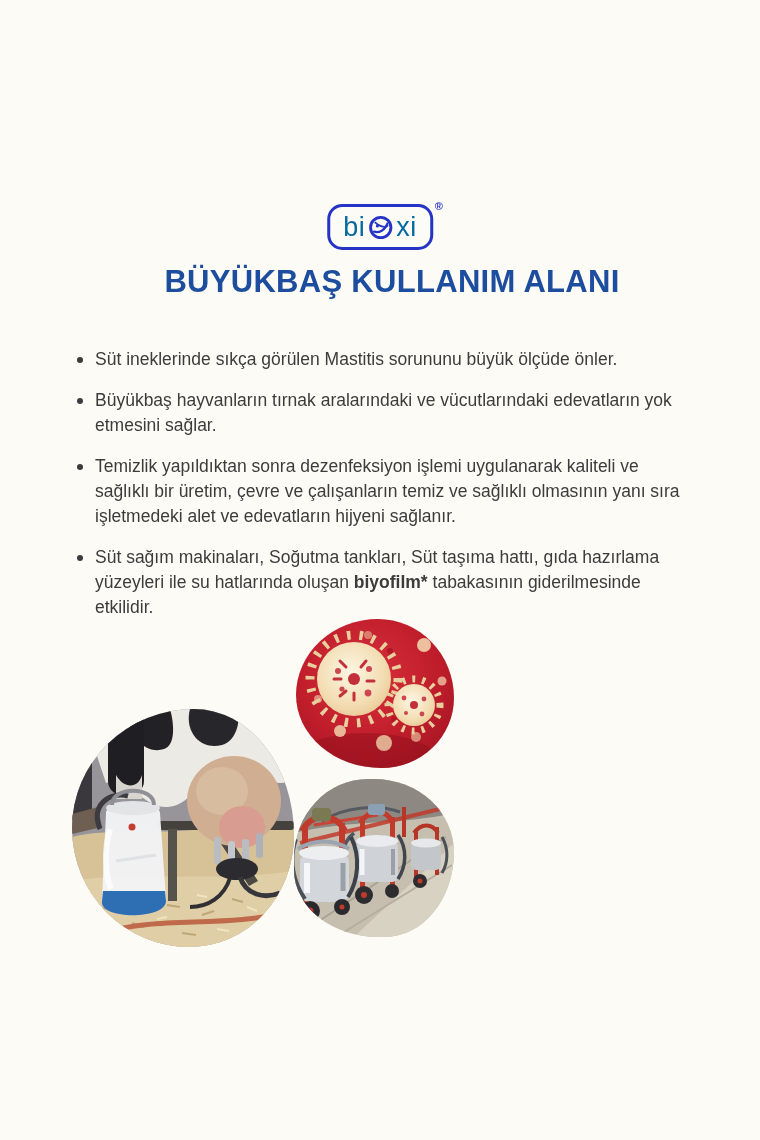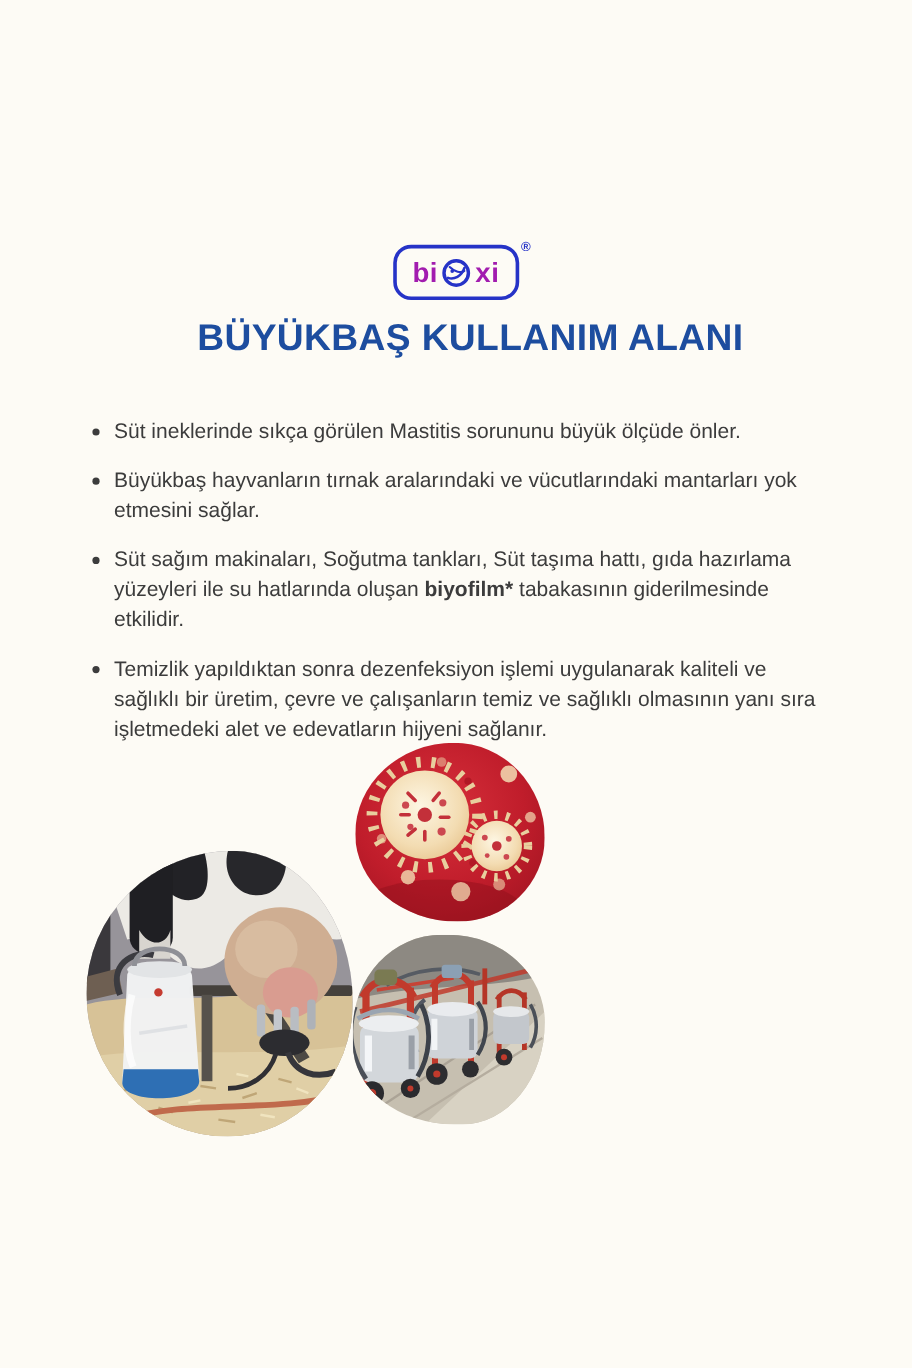--- a/index.html
+++ b/index.html
@@ -14,7 +14,7 @@
     border:3px solid #2633c7;border-radius:15px;padding:4px 13px;height:46px;
     box-sizing:border-box;background:transparent;
   }
-  .lg-txt{font-size:23px;font-weight:700;color:#a21caf;letter-spacing:.5px;line-height:1;}
+  .lg-txt{font-size:27px;font-weight:400;color:#0369a1;letter-spacing:.5px;line-height:1;}
   .globe{display:block;margin:0 1px;}
   .reg{position:absolute;top:-7px;right:-13px;font-size:11px;font-weight:700;color:#2633c7;}
   

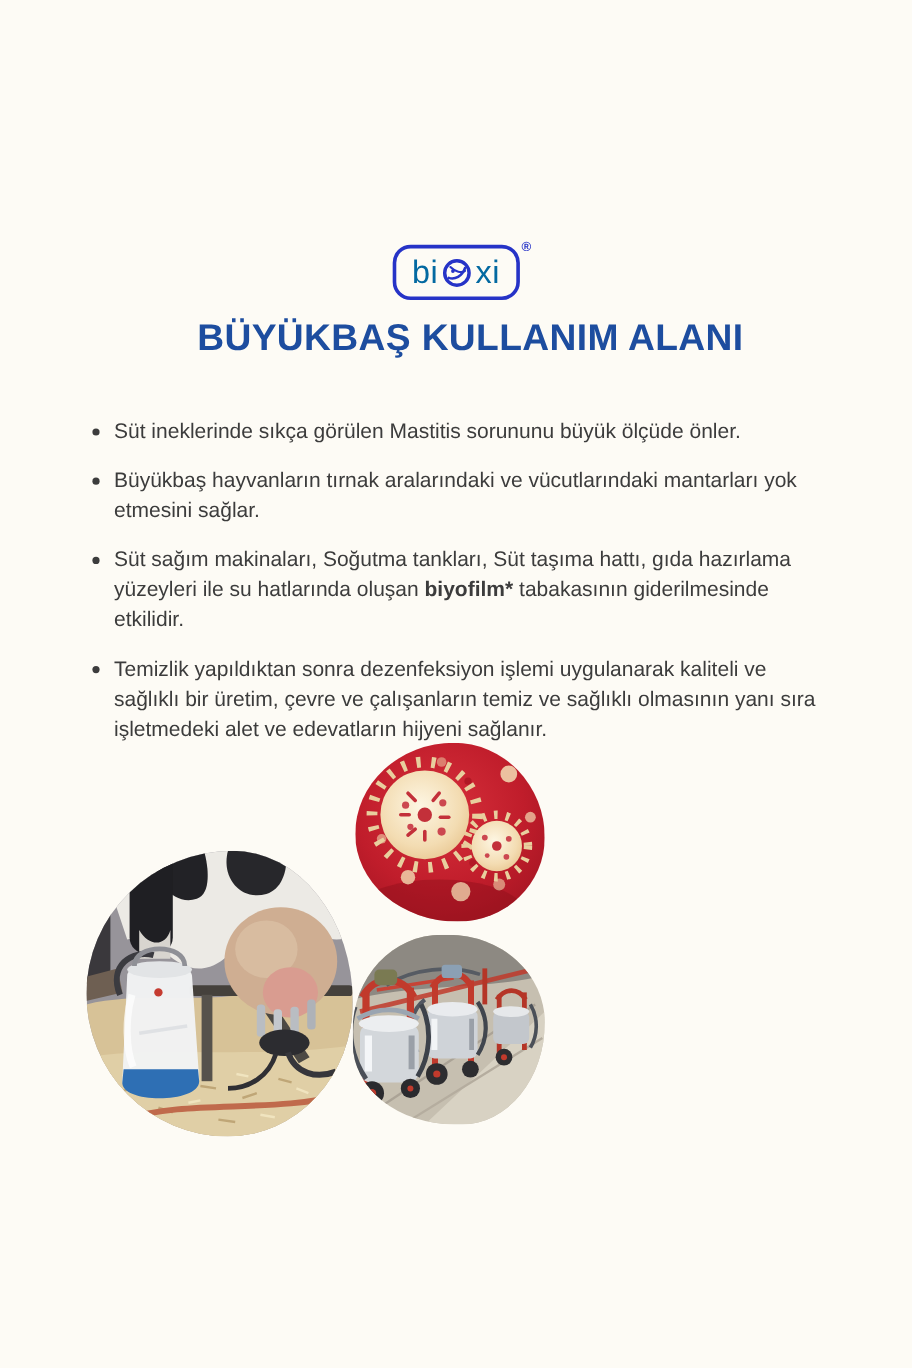--- a/index.html
+++ b/index.html
@@ -72,7 +72,7 @@
 
   <ul id="benefits-list">
       <li><span>Süt ineklerinde sıkça görülen Mastitis sorununu büyük ölçüde önler.</span></li>
-      <li><span>Büyükbaş hayvanların tırnak aralarındaki ve vücutlarındaki mantarları yok etmesini sağlar.</span></li>
+      <li><span>Büyükbaş hayvanların tırnak aralarındaki ve vücutlarındaki edevatların yok etmesini sağlar.</span></li>
       <li><span>Süt sağım makinaları, Soğutma tankları, Süt taşıma hattı, gıda hazırlama yüzeyleri ile su hatlarında oluşan </span><b>biyofilm*</b><span> tabakasının giderilmesinde etkilidir.</span></li>
       <li><span>Temizlik yapıldıktan sonra dezenfeksiyon işlemi uygulanarak kaliteli ve sağlıklı bir üretim, çevre ve çalışanların temiz ve sağlıklı olmasının yanı sıra işletmedeki alet ve edevatların hijyeni sağlanır.</span></li>
     </ul>

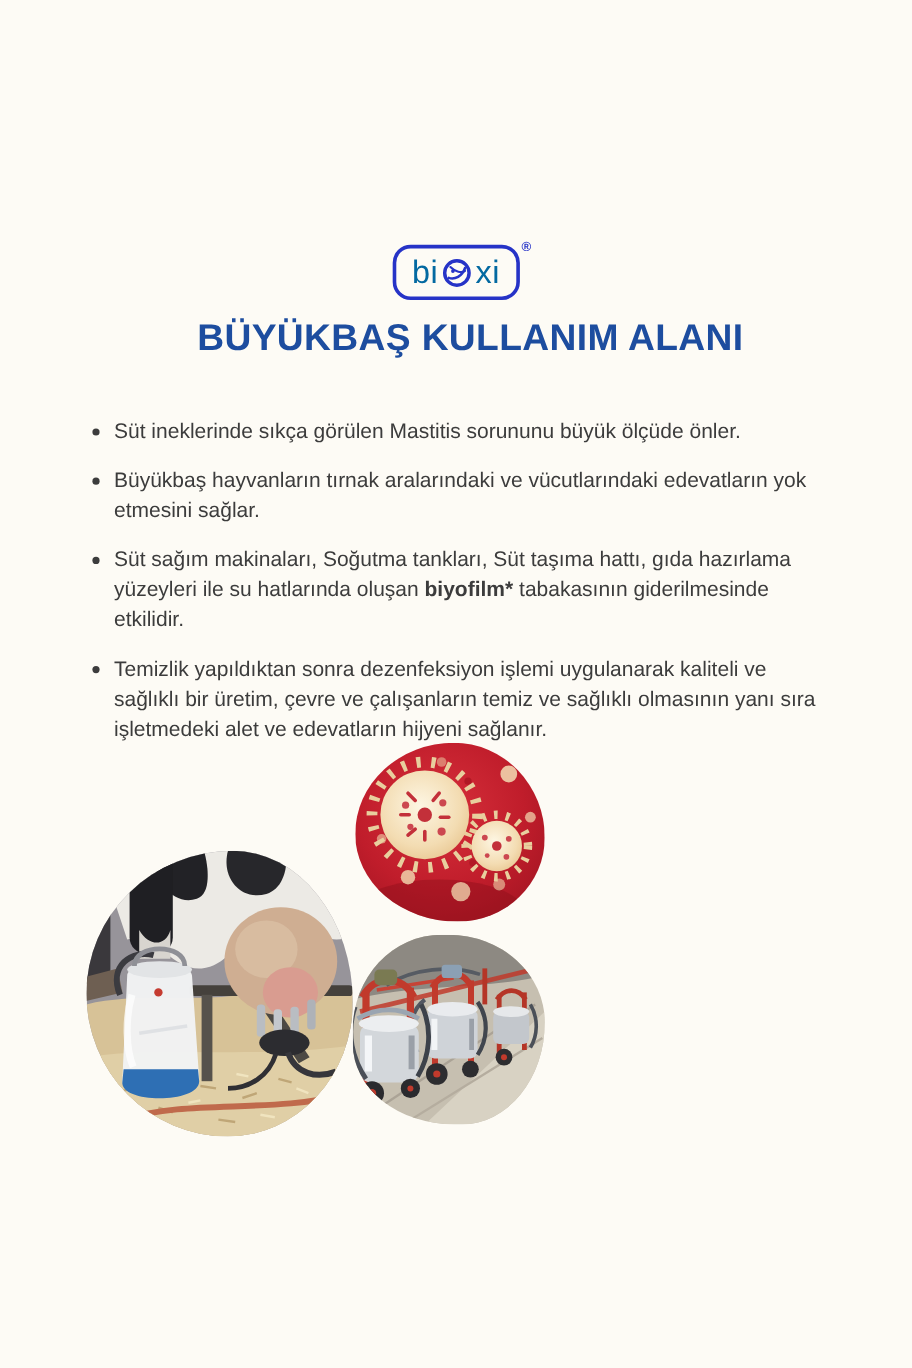--- a/index.html
+++ b/index.html
@@ -73,8 +73,8 @@
   <ul id="benefits-list">
       <li><span>Süt ineklerinde sıkça görülen Mastitis sorununu büyük ölçüde önler.</span></li>
       <li><span>Büyükbaş hayvanların tırnak aralarındaki ve vücutlarındaki edevatların yok etmesini sağlar.</span></li>
+      <li><span>Temizlik yapıldıktan sonra dezenfeksiyon işlemi uygulanarak kaliteli ve sağlıklı bir üretim, çevre ve çalışanların temiz ve sağlıklı olmasının yanı sıra işletmedeki alet ve edevatların hijyeni sağlanır.</span></li>
       <li><span>Süt sağım makinaları, Soğutma tankları, Süt taşıma hattı, gıda hazırlama yüzeyleri ile su hatlarında oluşan </span><b>biyofilm*</b><span> tabakasının giderilmesinde etkilidir.</span></li>
-      <li><span>Temizlik yapıldıktan sonra dezenfeksiyon işlemi uygulanarak kaliteli ve sağlıklı bir üretim, çevre ve çalışanların temiz ve sağlıklı olmasının yanı sıra işletmedeki alet ve edevatların hijyeni sağlanır.</span></li>
     </ul>
 
   <div>

